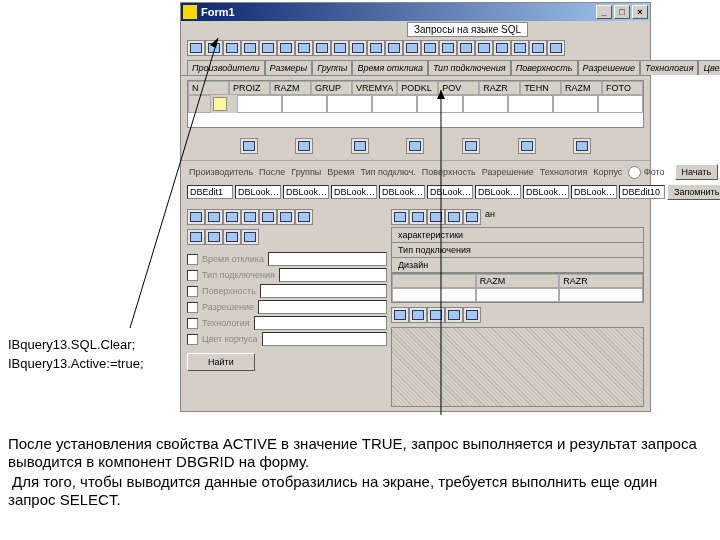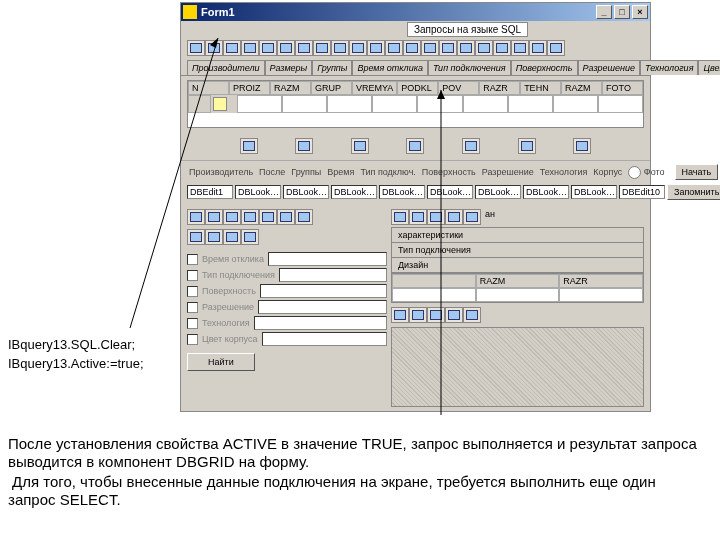--- a/index.html
+++ b/index.html
@@ -267,7 +267,7 @@
 
 <div class="body-text">
   <div style="text-indent:0">После установления свойства ACTIVE в значение TRUE, запрос выполняется и результат запроса выводится в компонент DBGRID на форму.</div>
-  <div style="margin-top:2px;text-indent:4px">Для того, чтобы внесенные данные подключения на экране, требуется выполнить еще один запрос SELECT.</div>
+  <div style="margin-top:2px;text-indent:4px">Для того, чтобы выводится данные отобразились на экране, требуется выполнить еще один запрос SELECT.</div>
 </div>
 
 </body></html>

